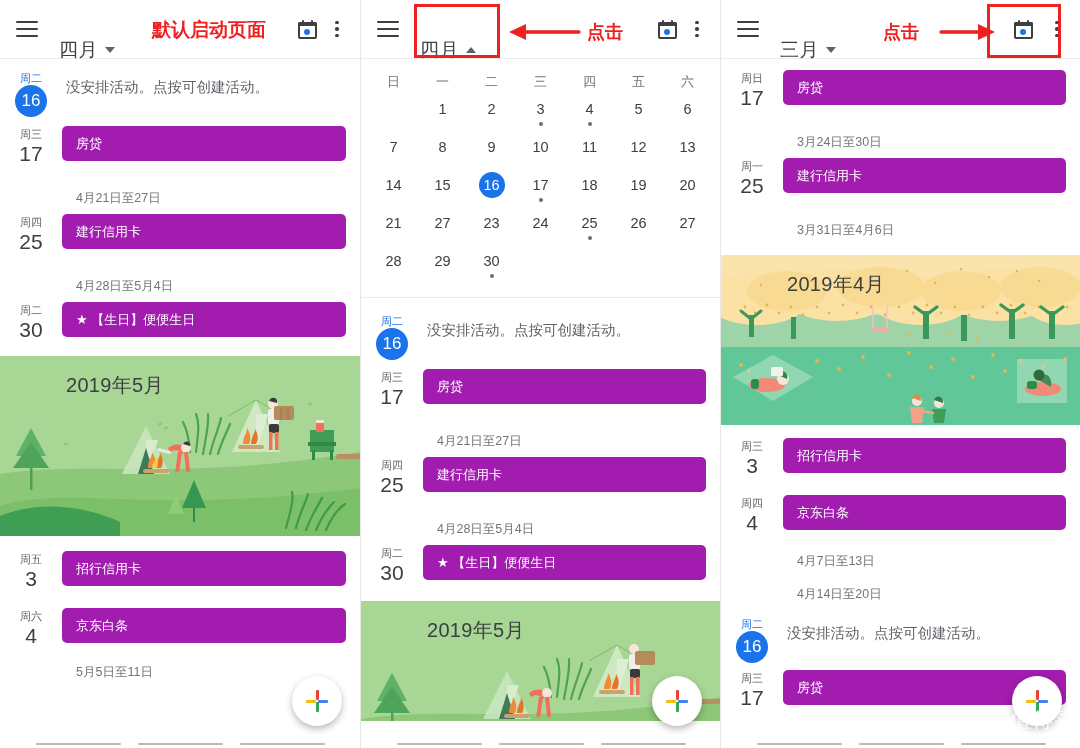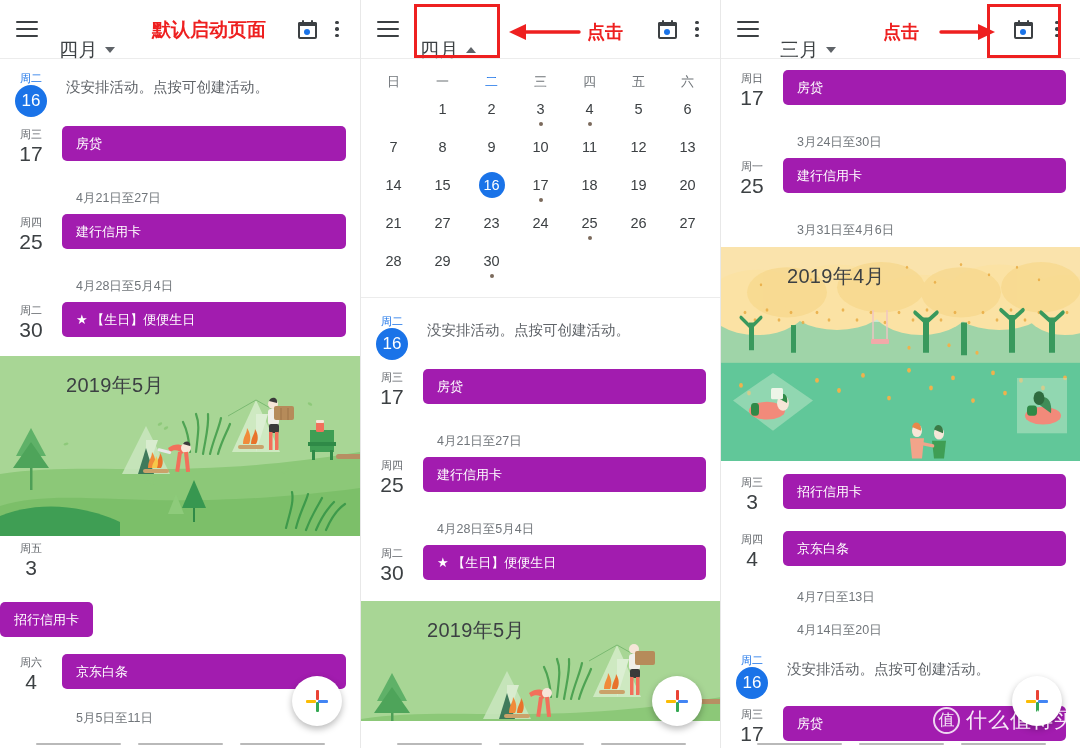--- a/index.html
+++ b/index.html
@@ -740,7 +740,7 @@
       <div class="gap"></div>
       <div class="weeklabel">3月31日至4月6日</div>
 
-      <div class="banner" style="height:214px; margin-top:4px;">
+      <div class="banner" style="height:170px; margin-top:12px;">
         <div class="btitle">2019年4月</div>
         <svg viewBox="0 0 360 170" preserveAspectRatio="none">
           <rect width="360" height="170" fill="#fae3ac"></rect>

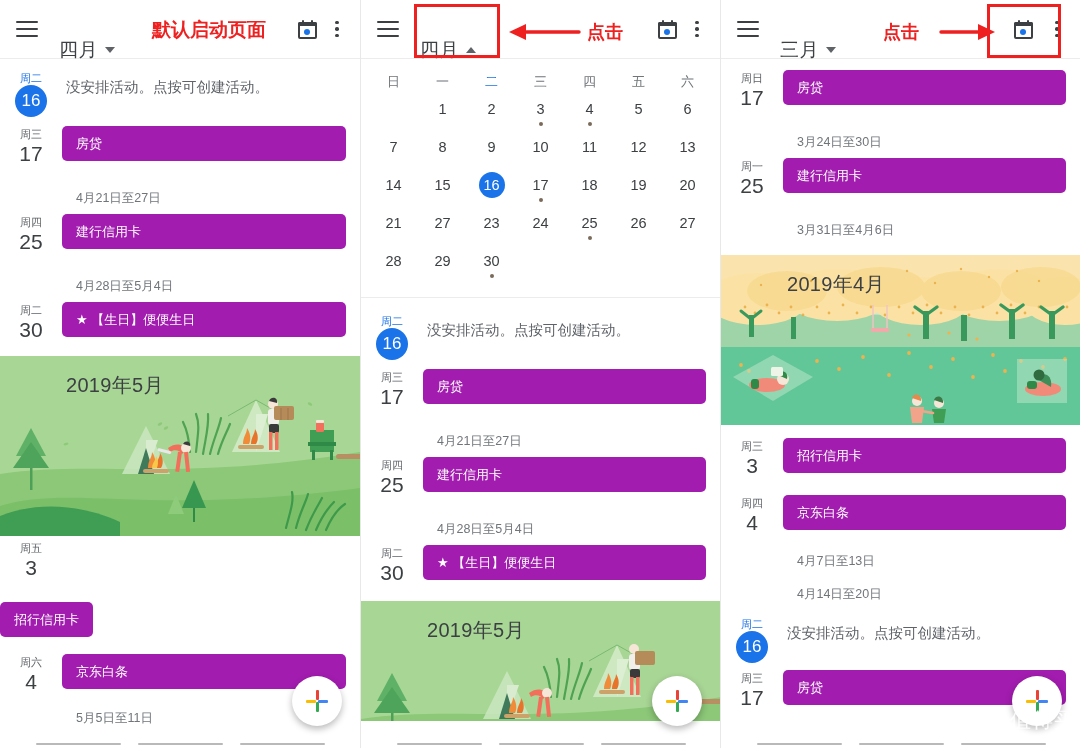--- a/index.html
+++ b/index.html
@@ -371,7 +371,7 @@
         </svg>
       </div>
 
-      <div class="srow" style="margin-top:1px;flex-direction:column;">
+      <div class="srow" style="margin-top:12px;">
         <div class="daycol">
           <div class="dow">周五</div>
           <div class="dnum">3</div>

